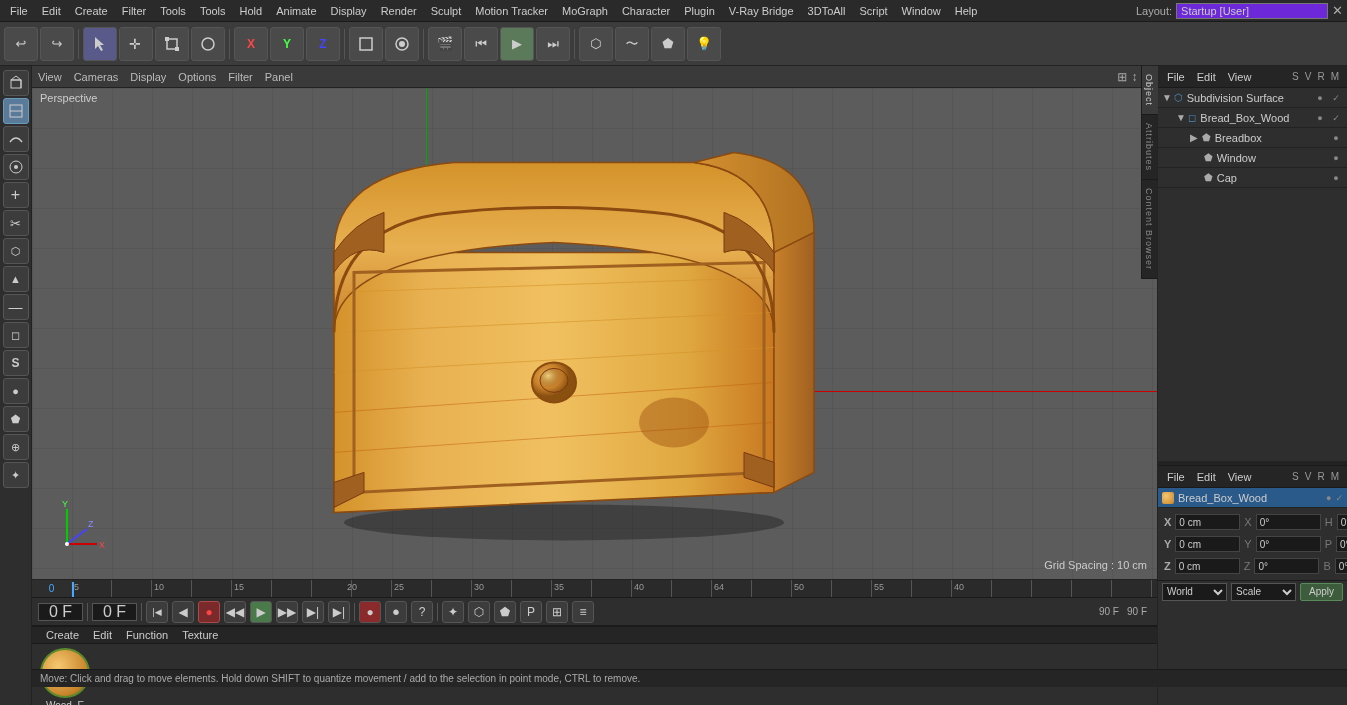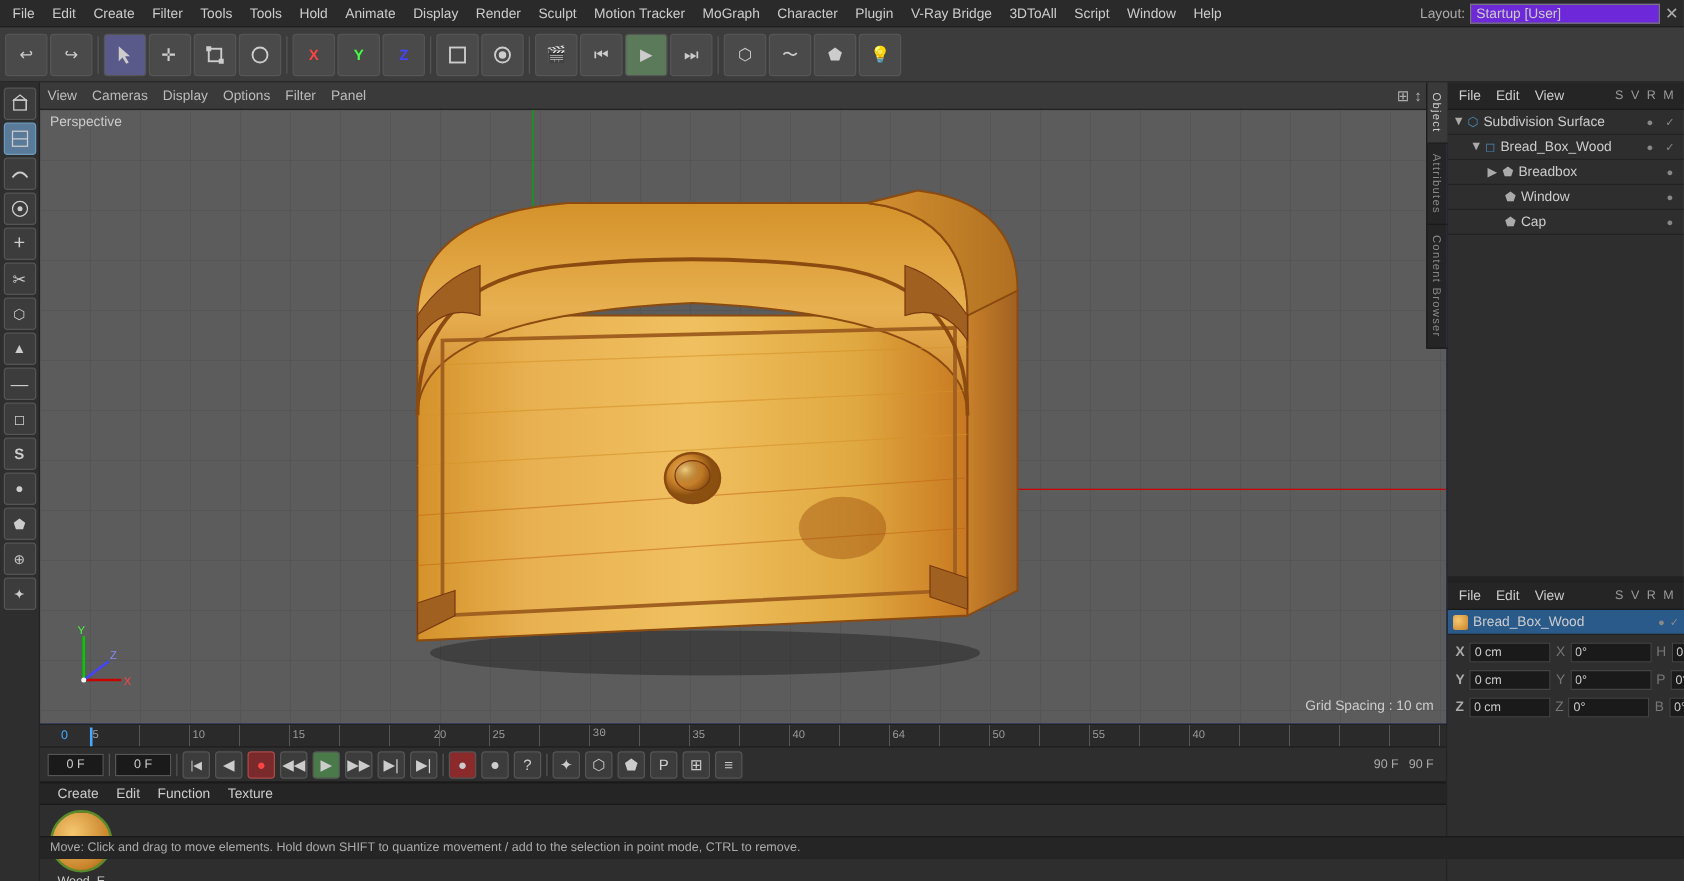--- a/index.html
+++ b/index.html
@@ -450,7 +450,7 @@
             <div style="position:absolute; top:2px; left:162px; color:#999; font-size:9px;">15</div>
             <div style="position:absolute; top:2px; left:242px; color:#999; font-size:9px;margin-left:33px;">20</div>
             <div style="position:absolute; top:2px; left:322px; color:#999; font-size:9px;">25</div>
-            <div style="position:absolute; top:2px; left:402px; color:#999; font-size:9px;font-family:Liberation Mono, monospace;">30</div>
+            <div style="position:absolute; top:2px; left:402px; color:#999; font-size:9px;">30</div>
             <div style="position:absolute; top:2px; left:482px; color:#999; font-size:9px;">35</div>
             <div style="position:absolute; top:2px; left:562px; color:#999; font-size:9px;">40</div>
             <div style="position:absolute; top:2px; left:642px; color:#999; font-size:9px;">64</div>

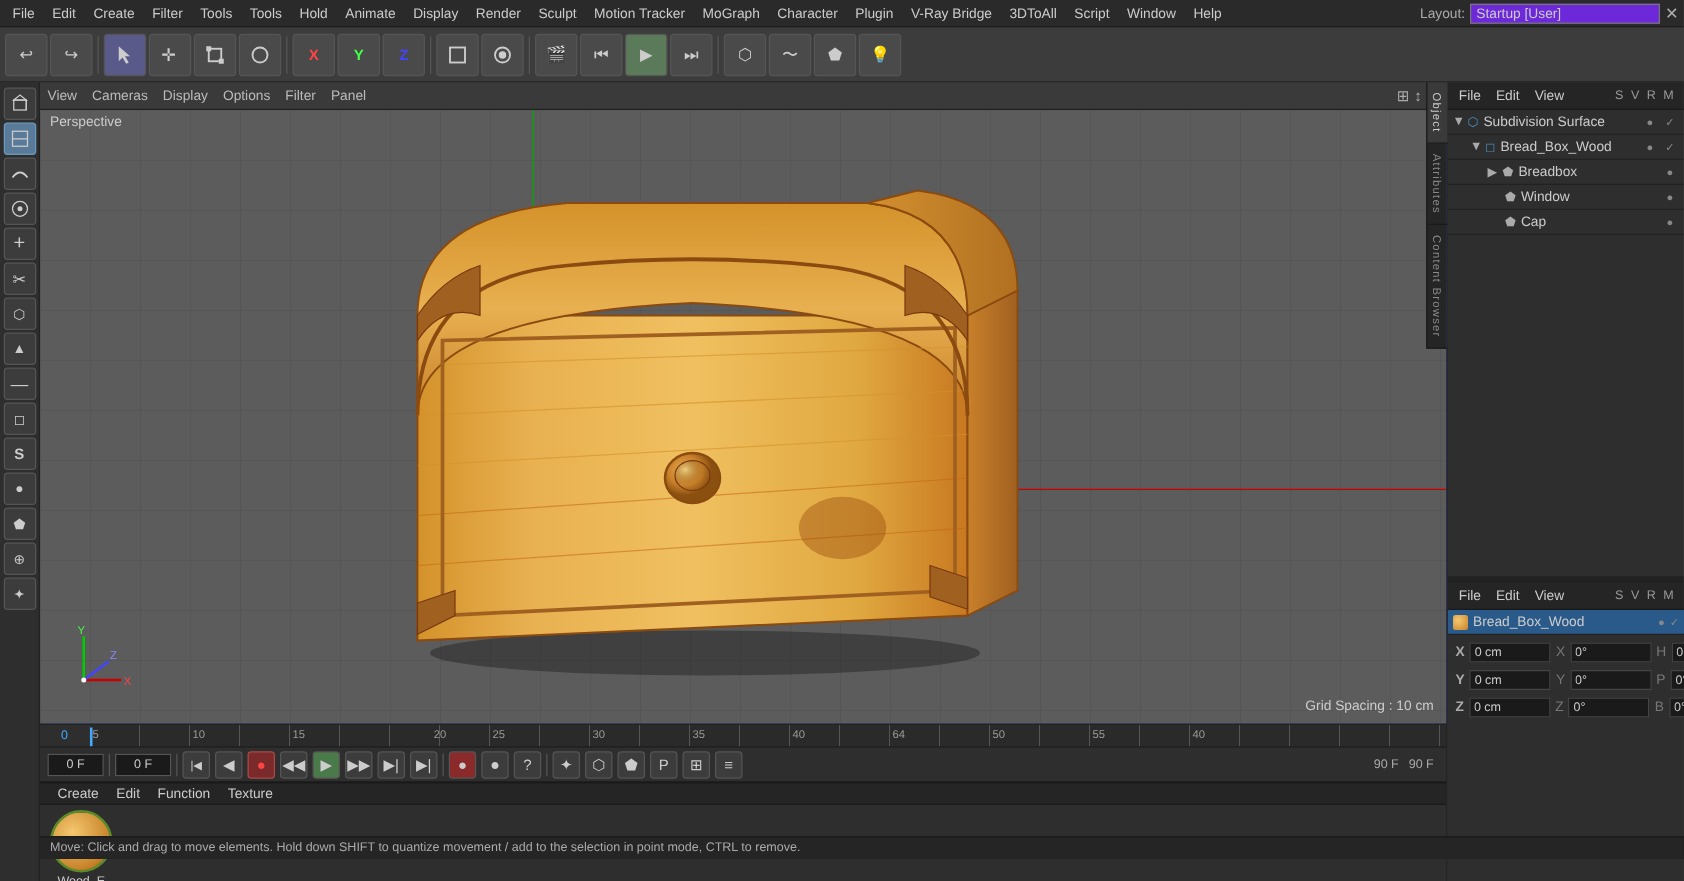--- a/index.html
+++ b/index.html
@@ -632,6 +632,19 @@
           </div>
         </div>
 
+        <div id="mode-row">
+          <select class="mode-select">
+            <option>World</option>
+            <option>Local</option>
+            <option>Object</option>
+          </select>
+          <select class="mode-select">
+            <option>Scale</option>
+            <option>Move</option>
+            <option>Rotate</option>
+          </select>
+          <button class="apply-btn">Apply</button>
+        </div>
       </div>
     </div>
   </div>

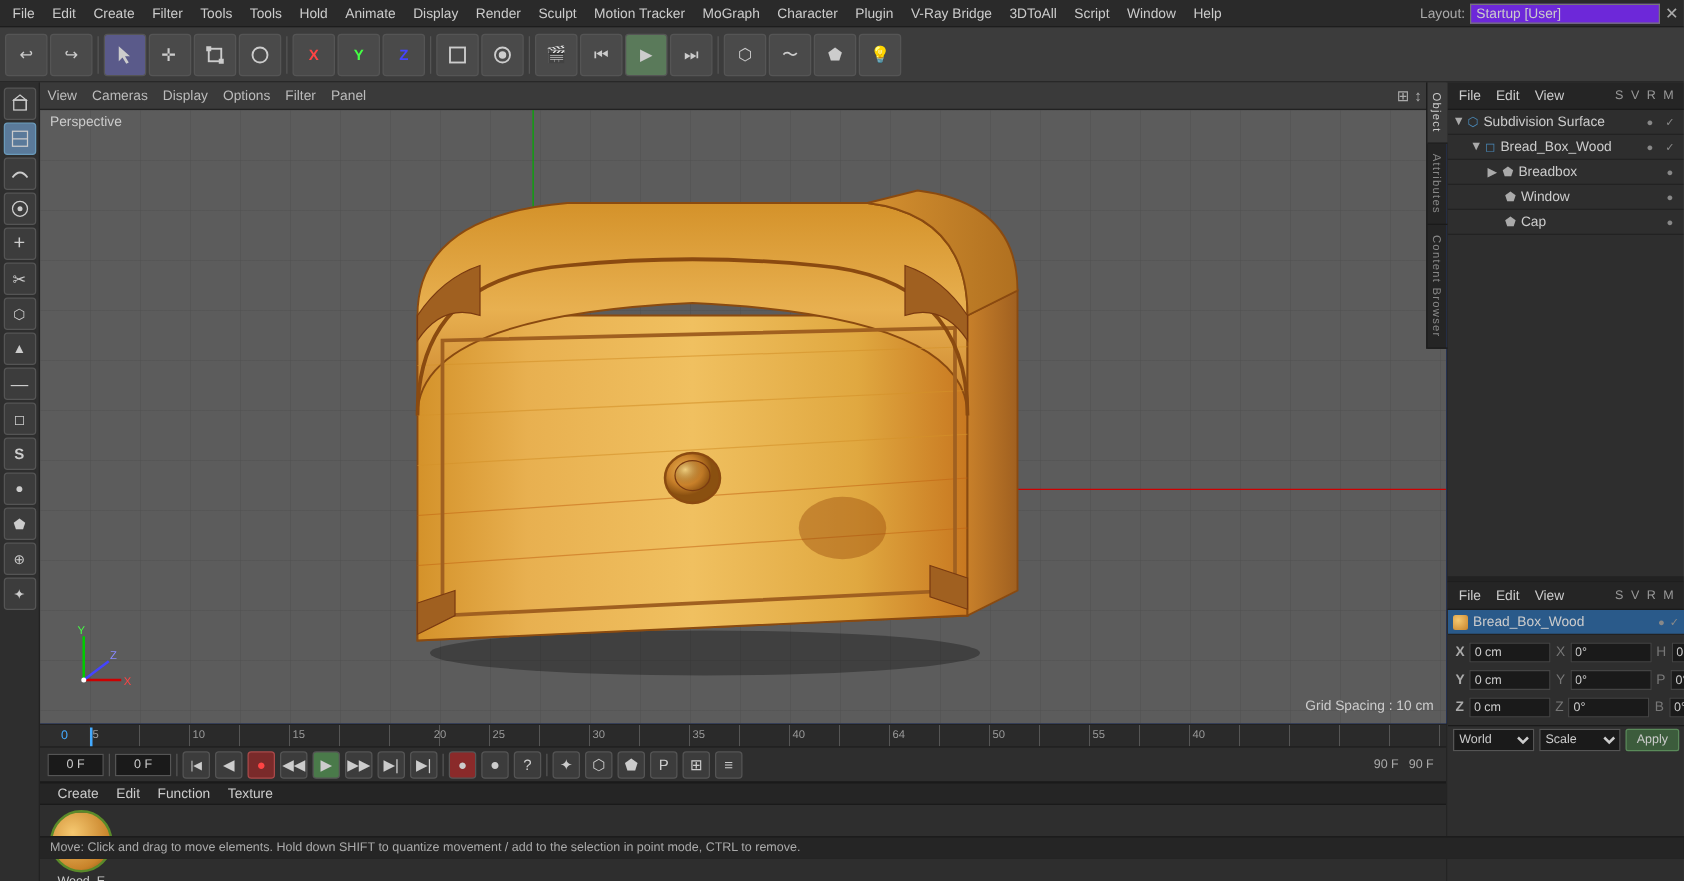--- a/index.html
+++ b/index.html
@@ -102,7 +102,7 @@
       height: 28px; background: #2e2e2e; border-top: 1px solid #1a1a1a;
       display: flex; align-items: center; padding: 0 6px; gap: 4px;
     }
-    .time-input { width: 45px; height: 18px; background: #1a1a1a; border: 1px solid #555; color: #ccc; font-size: 10px; text-align: center; }
+    .time-input { width: 45px; height: 18px; background: #1a1a1a; border: 1px solid #555; color: #ccc; font-size: 16px; text-align: center; }
     .play-btn { width: 22px; height: 22px; background: #3c3c3c; border: 1px solid #555; border-radius: 3px; display: flex; align-items: center; justify-content: center; color: #ccc; cursor: pointer; font-size: 12px; }
     .record-btn { background: #7a2a2a; border-color: #aa4a4a; }
     .record-dot { color: #f44; }

